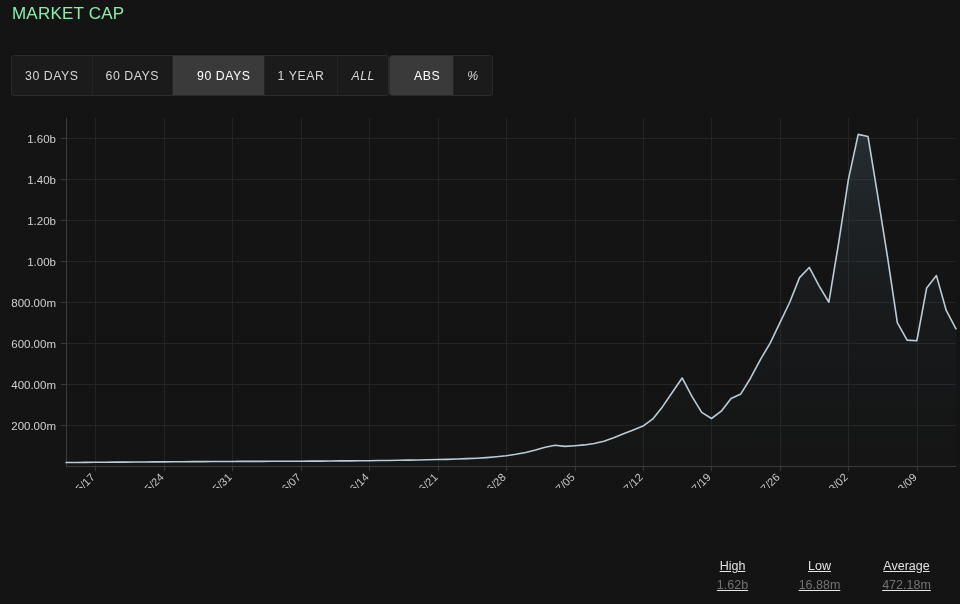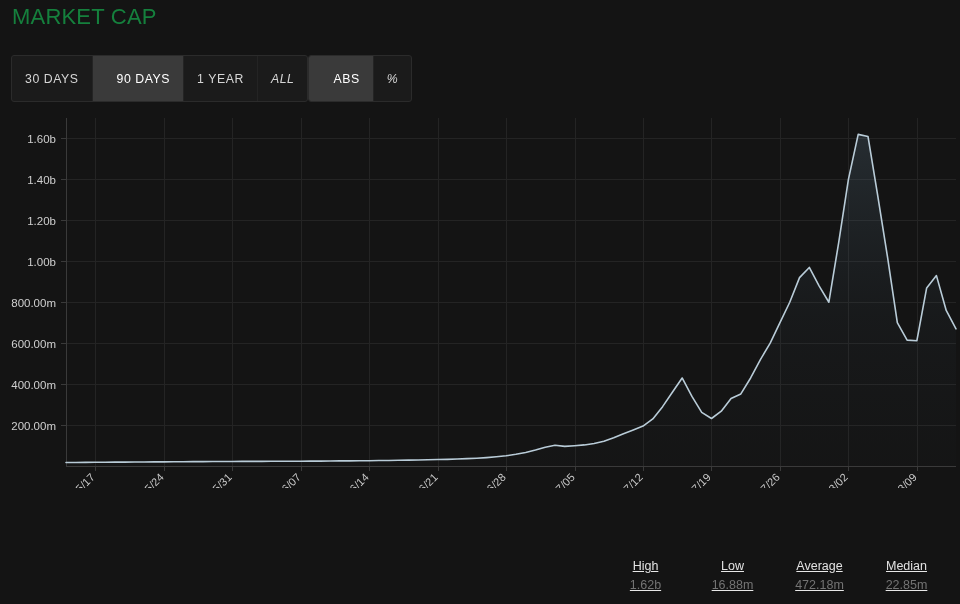--- a/index.html
+++ b/index.html
@@ -22,9 +22,9 @@
     position: absolute;
     left: 12px;
     top: 4px;
-    font-size: 22px;
+    font-size: 17px;
     letter-spacing: 0.2px;
-    color: #15803d;
+    color: #86efac;
     font-weight: 400;
     white-space: nowrap;
   }

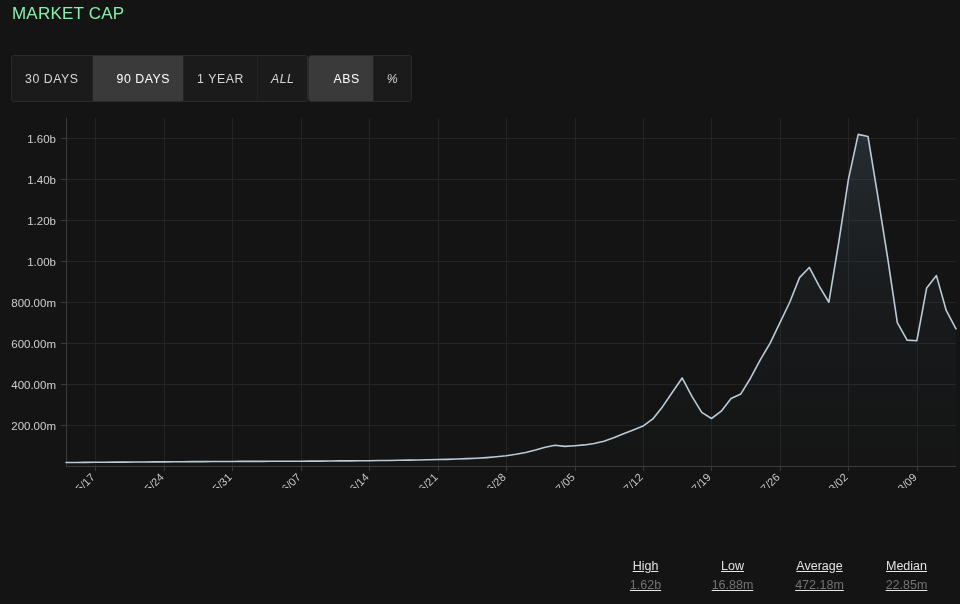--- a/index.html
+++ b/index.html
@@ -34,7 +34,7 @@
     position: absolute;
     left: 11px;
     top: 55px;
-    height: 47px;
+    height: 41px;
     display: flex;
     align-items: stretch;
   }

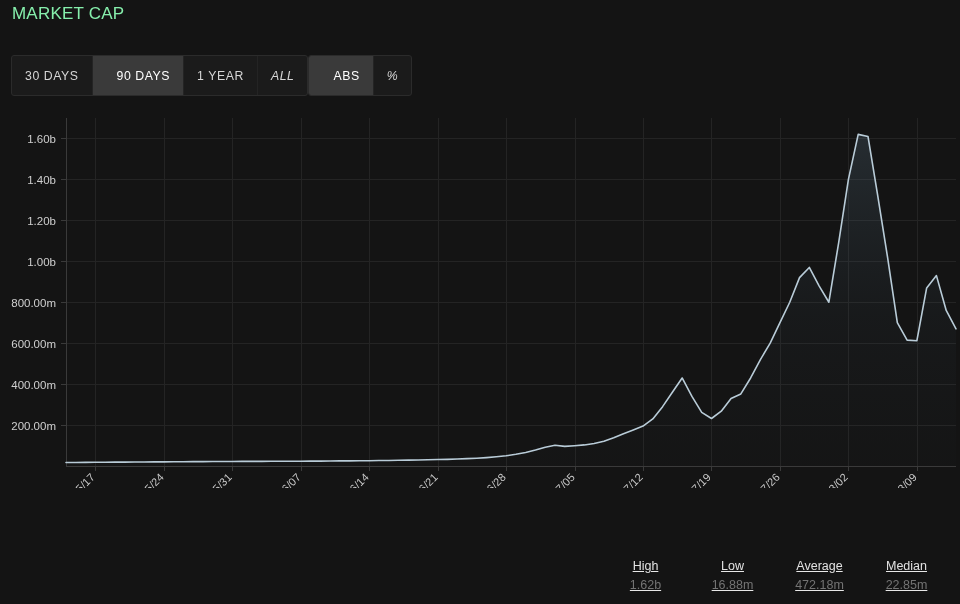--- a/index.html
+++ b/index.html
@@ -139,6 +139,7 @@
 <div id="toolbar">
   <div class="btn-group first" id="range-group">
       <button class="tbtn">30 DAYS</button>
+      <button class="tbtn">60 DAYS</button>
       <button class="tbtn active">90 DAYS</button>
       <button class="tbtn">1 YEAR</button>
       <button class="tbtn">ALL</button>

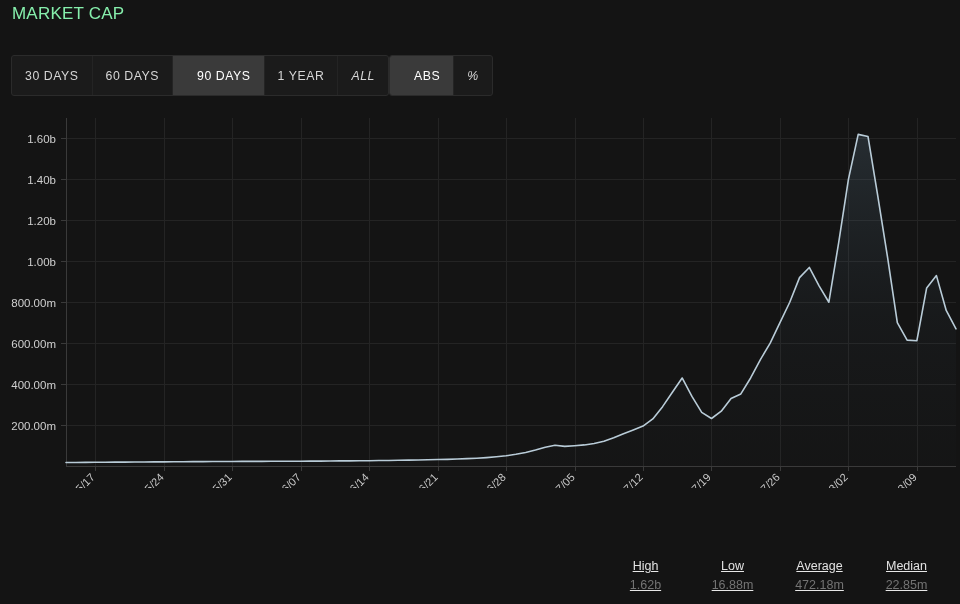--- a/index.html
+++ b/index.html
@@ -252,10 +252,6 @@
       <div class="stat-label">Average</div>
       <div class="stat-value">472.18m</div>
     </div>
-    <div class="stat-cell">
-      <div class="stat-label">Median</div>
-      <div class="stat-value">22.85m</div>
-    </div>
   </div>
 
 </body></html>

